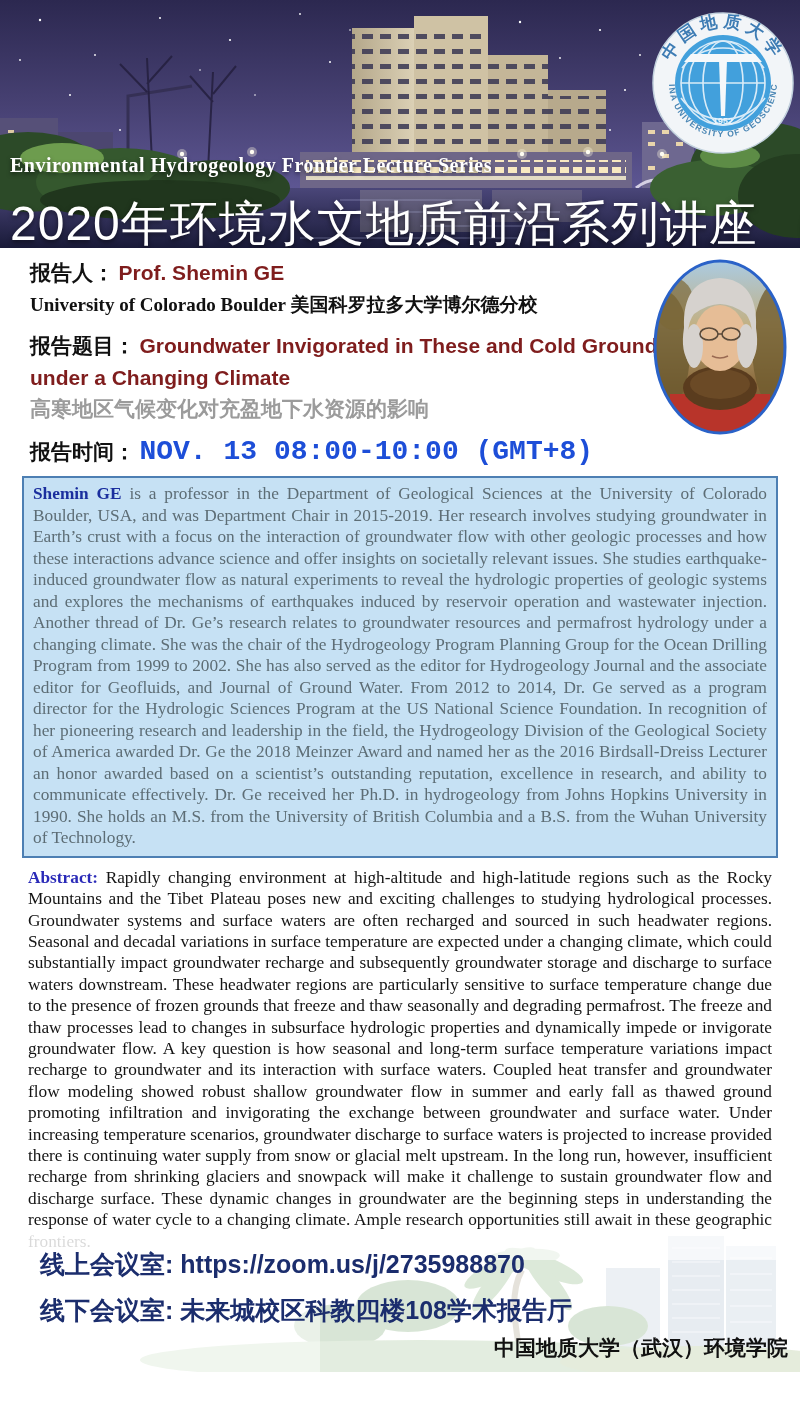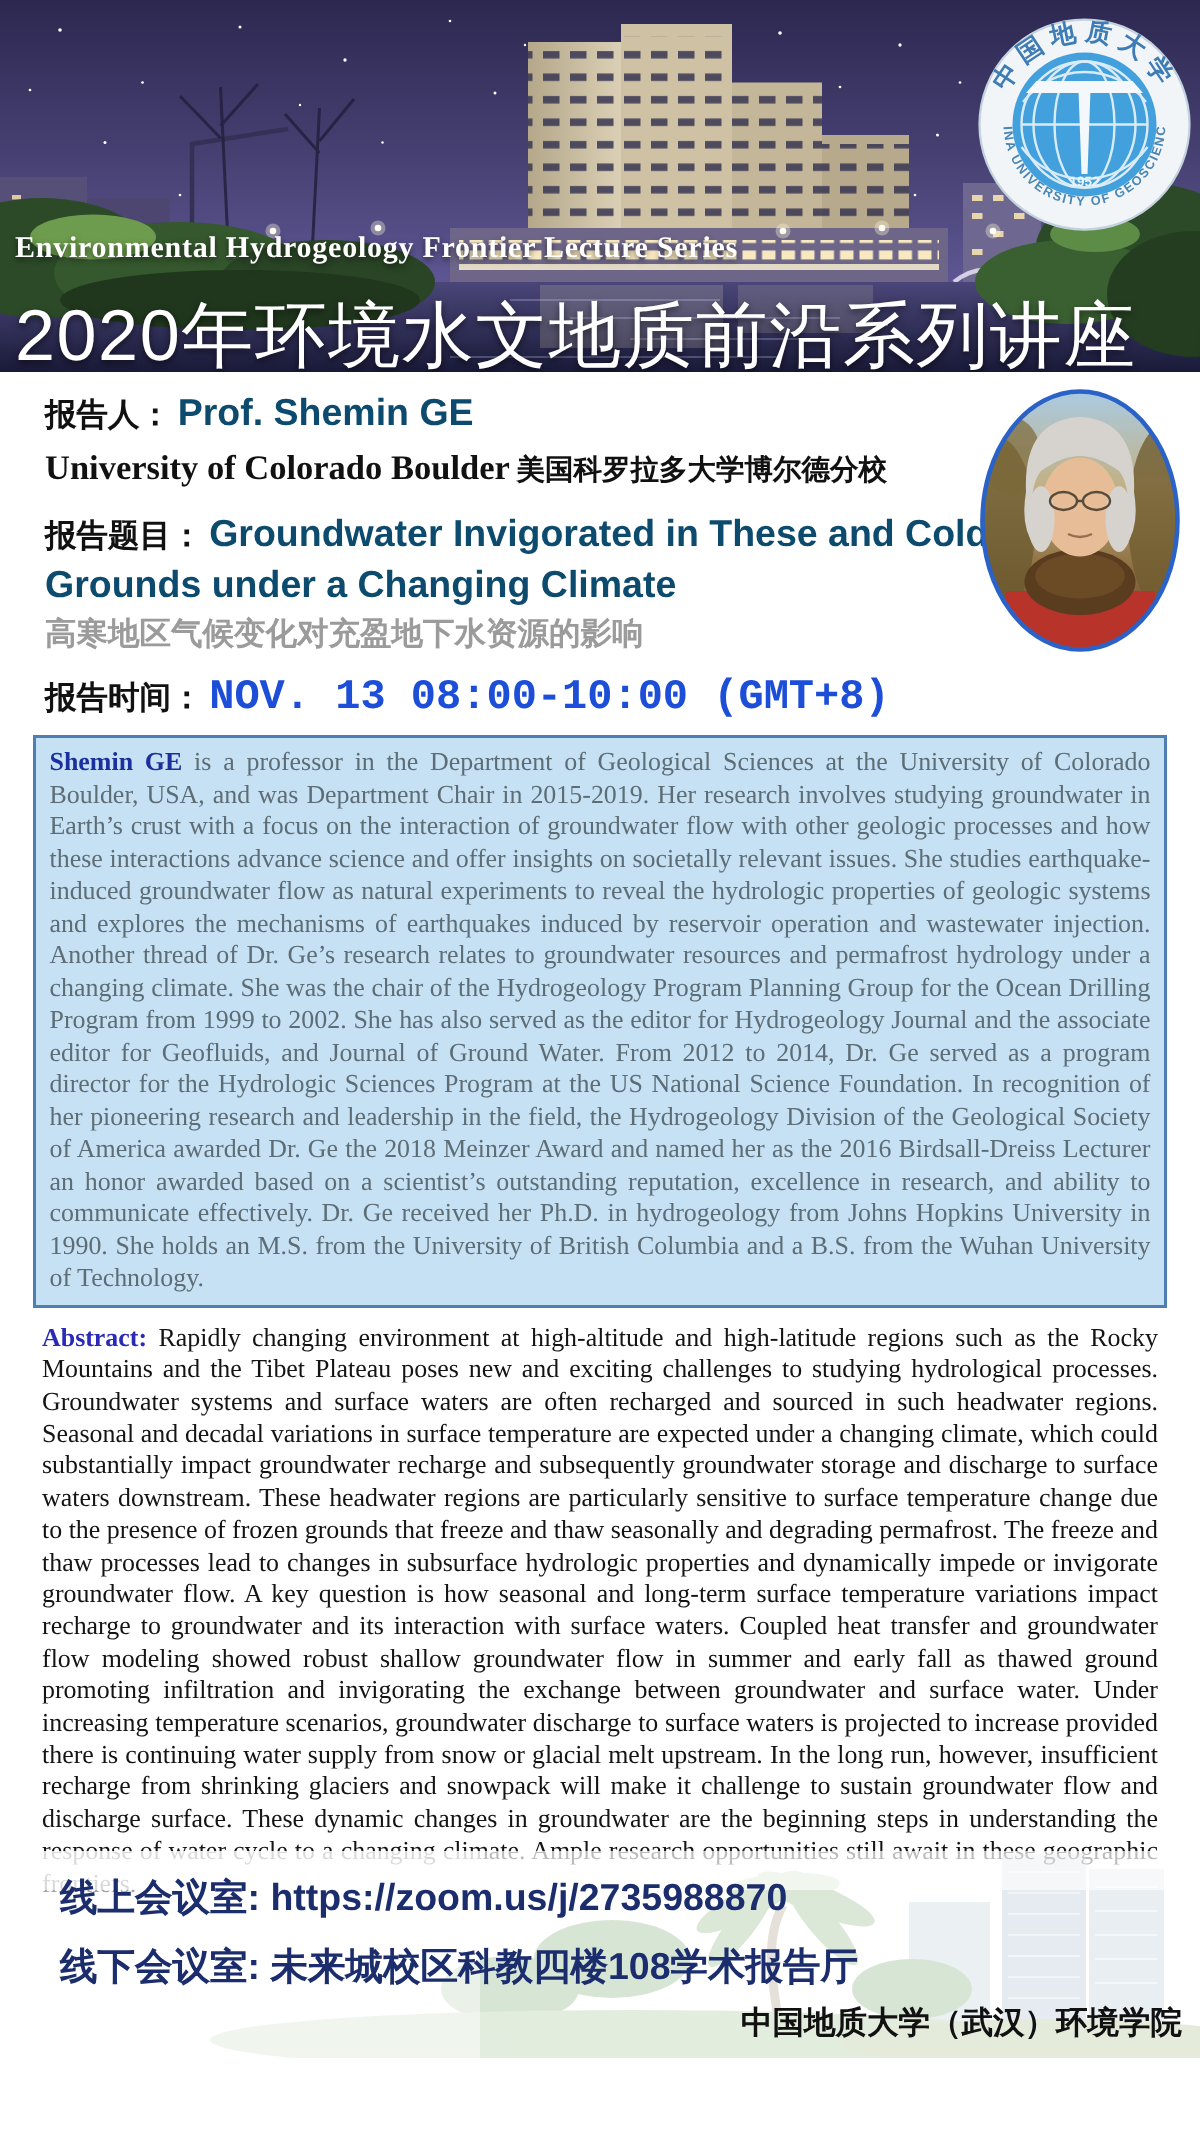--- a/index.html
+++ b/index.html
@@ -28,7 +28,7 @@
   .info-text { width:640px; }
   .row { line-height:1.25; }
   .lbl { font-weight:bold; font-size:21px; color:#111111; }
-  .blue { font-weight:bold; font-size:25px; color:#0c4a6e; }
+  .blue { font-weight:bold; font-size:21px; color:#7f1d1d; }
   .speaker-row { margin-top:2px; }
   .affiliation-row { margin-top:7px; }
   .aff-en { font-family:"Liberation Serif", serif; font-weight:bold; font-size:23px; color:#111111; }

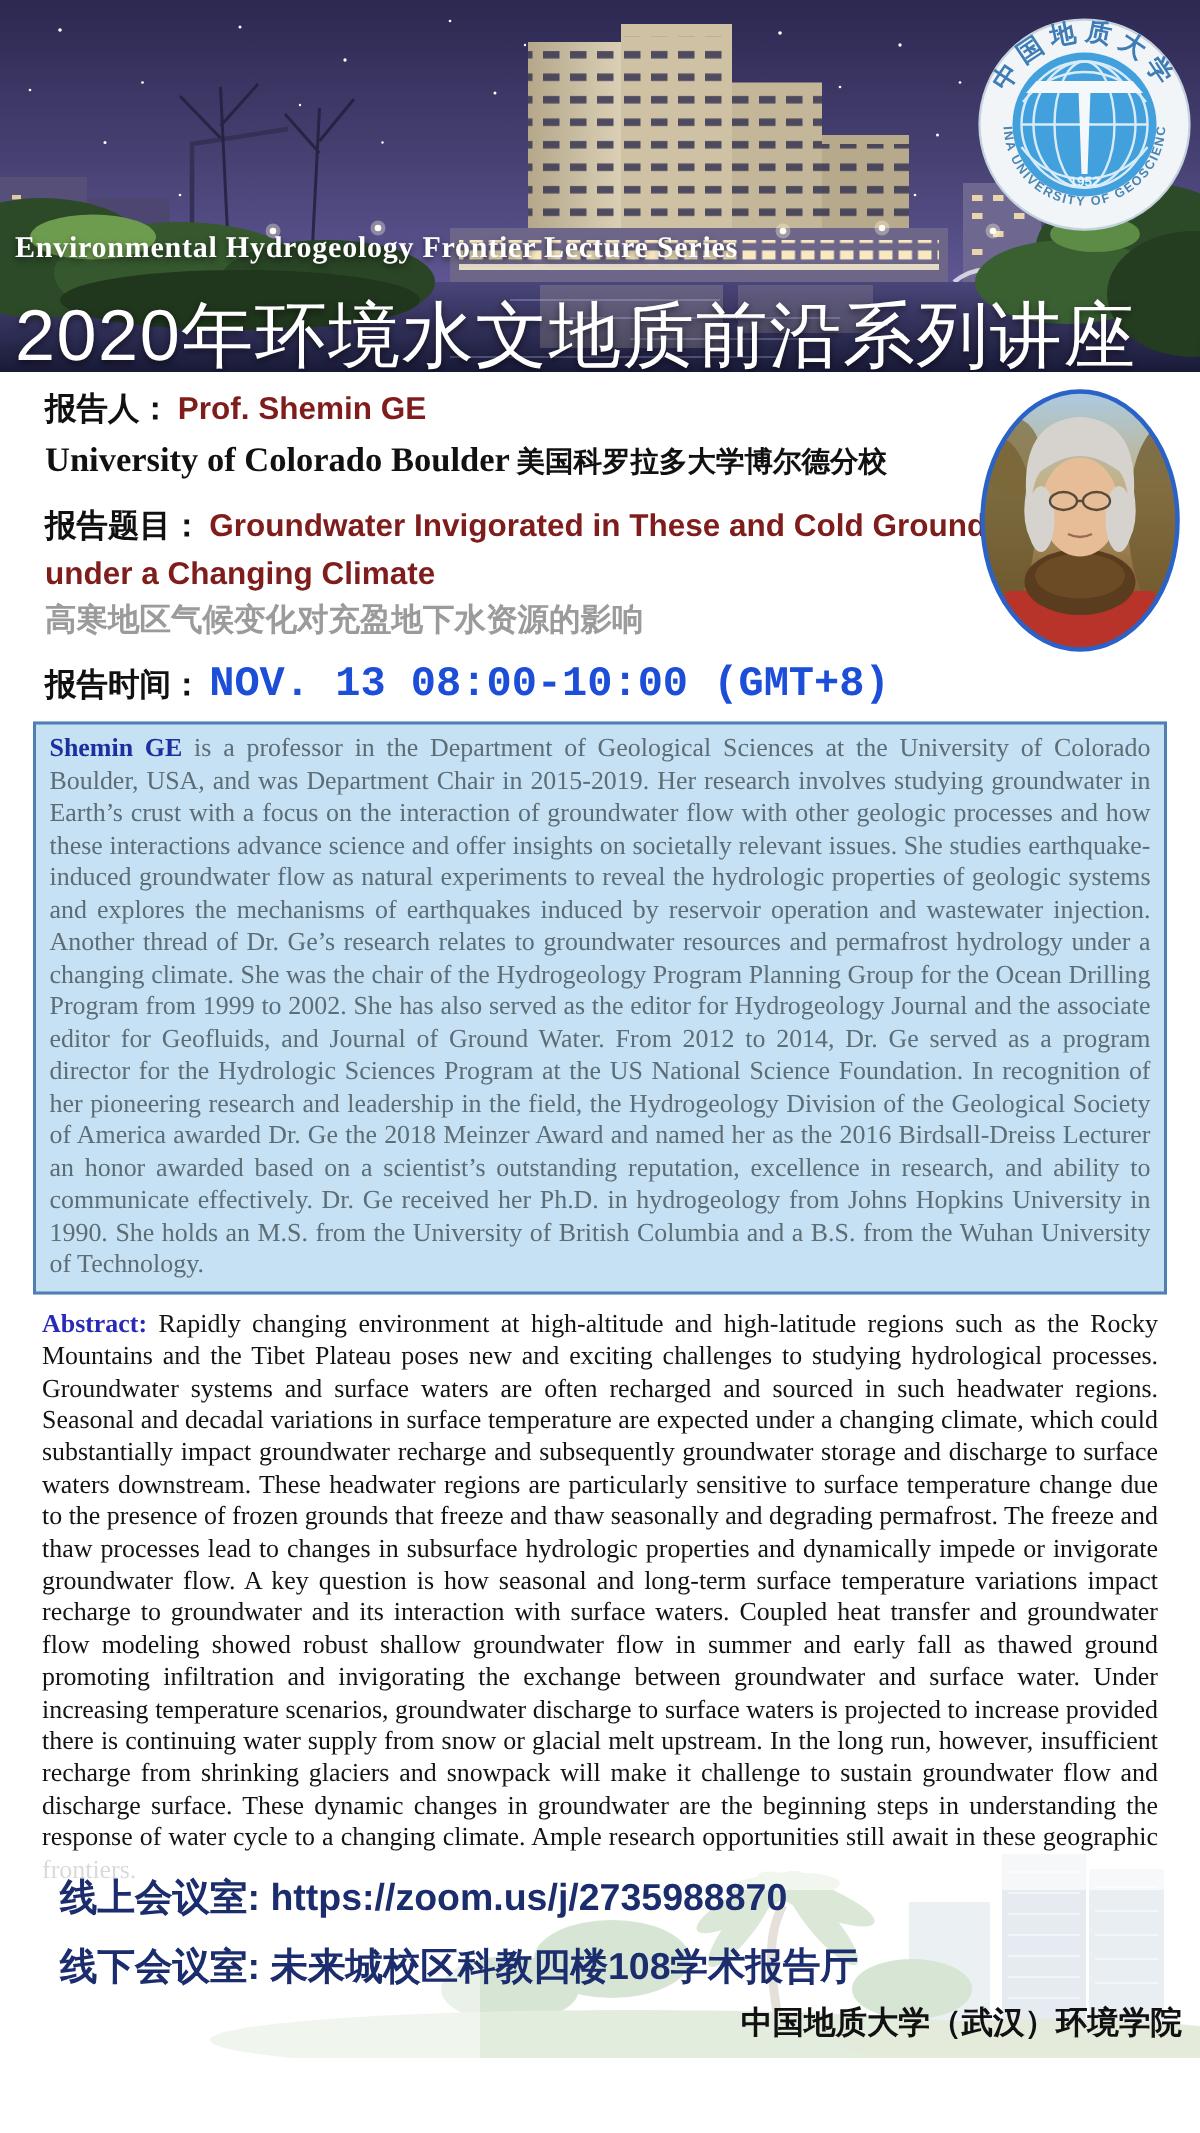--- a/index.html
+++ b/index.html
@@ -31,7 +31,7 @@
   .blue { font-weight:bold; font-size:21px; color:#7f1d1d; }
   .speaker-row { margin-top:2px; }
   .affiliation-row { margin-top:7px; }
-  .aff-en { font-family:"Liberation Serif", serif; font-weight:bold; font-size:23px; color:#111111; }
+  .aff-en { font-family:"Liberation Serif", serif; font-weight:bold; font-size:19px; color:#111111; }
   .aff-zh { font-weight:bold; font-size:19px; color:#111111; }
   .title-row { margin-top:14px; line-height:30px; }
   .subtitle-zh { margin-top:1px; font-weight:bold; font-size:21px; color:#9b9b9b; }

